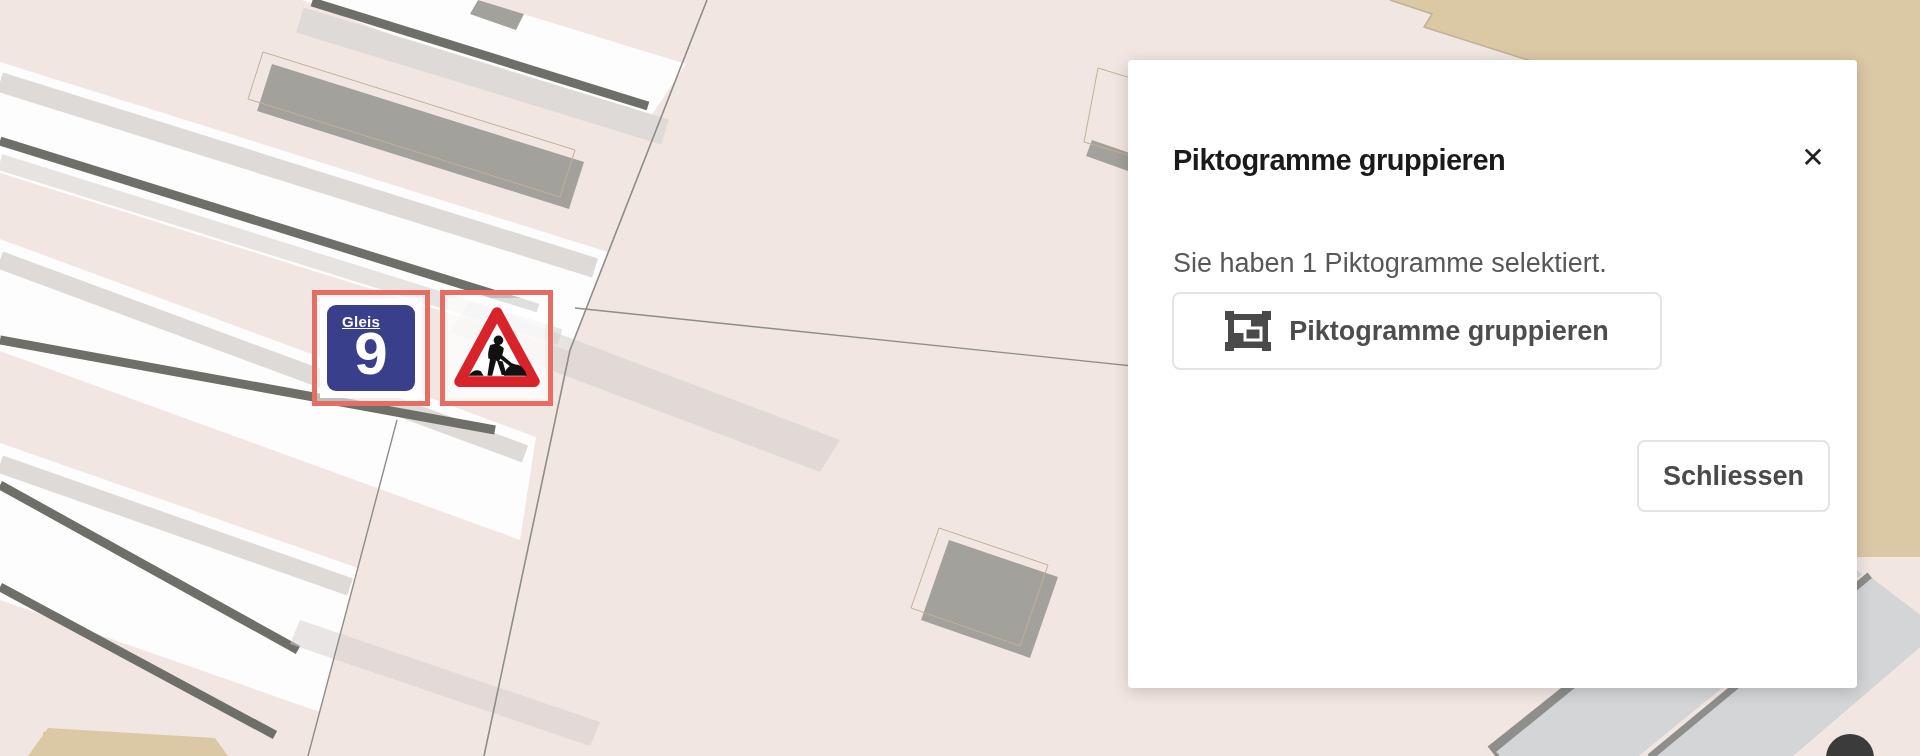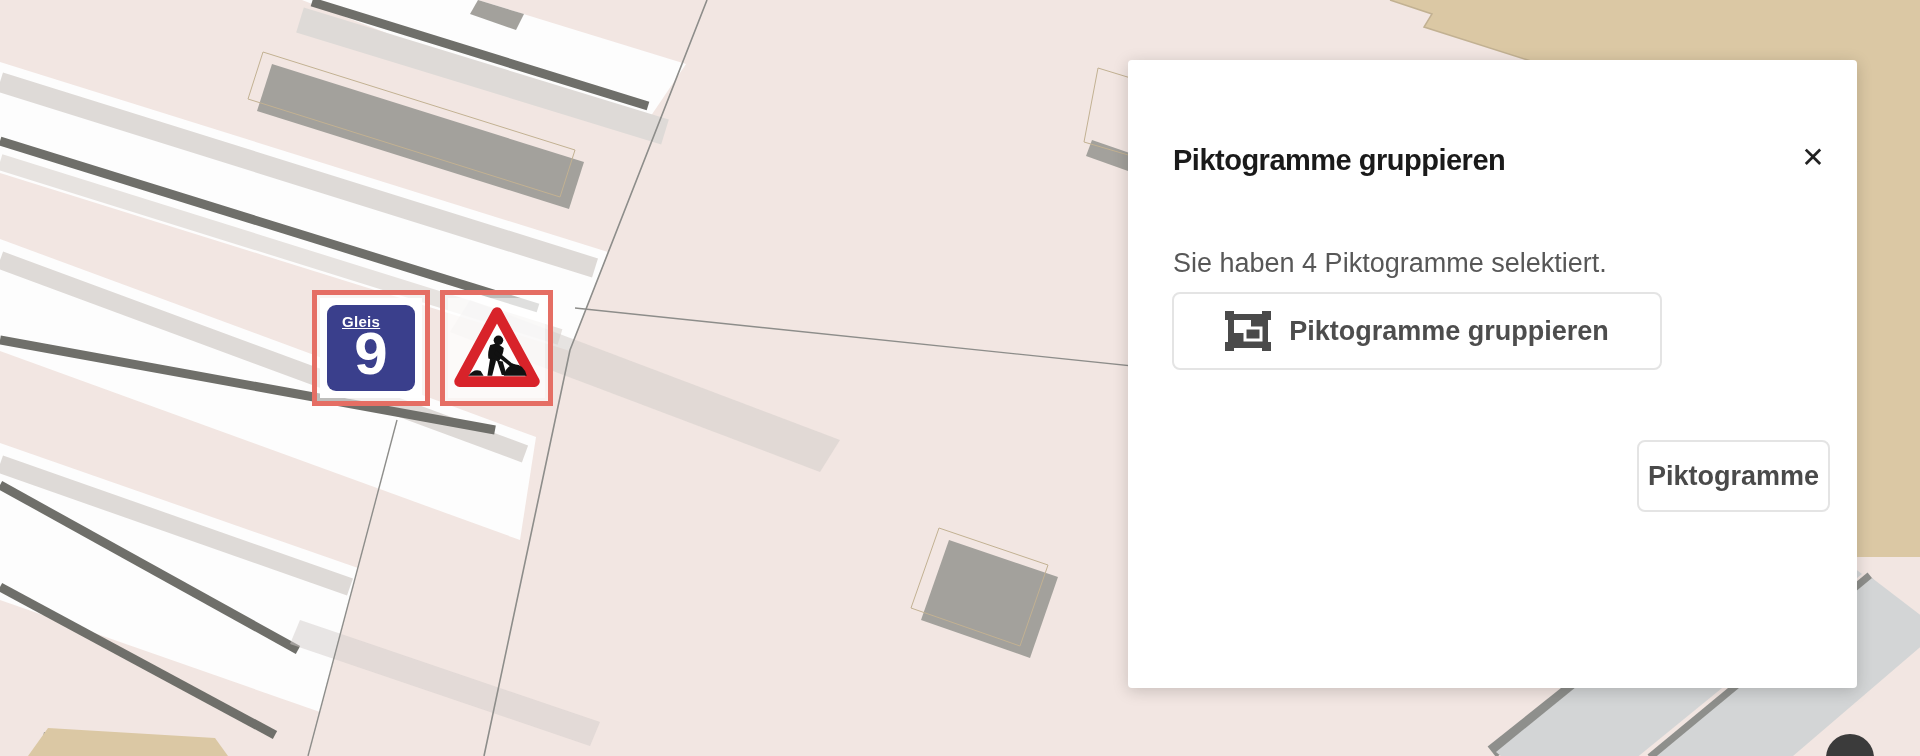--- a/index.html
+++ b/index.html
@@ -150,7 +150,7 @@
   <div class="dialog">
     <h2 class="dialog-title">Piktogramme gruppieren</h2>
     <button class="dialog-close">✕</button>
-    <p class="dialog-body">Sie haben 4 Piktogramme selektiert.</p>
+    <p class="dialog-body">Sie haben 1 Piktogramme selektiert.</p>
 
     <button class="btn btn-group">
       <svg width="46" height="40" viewBox="0 0 46 40">

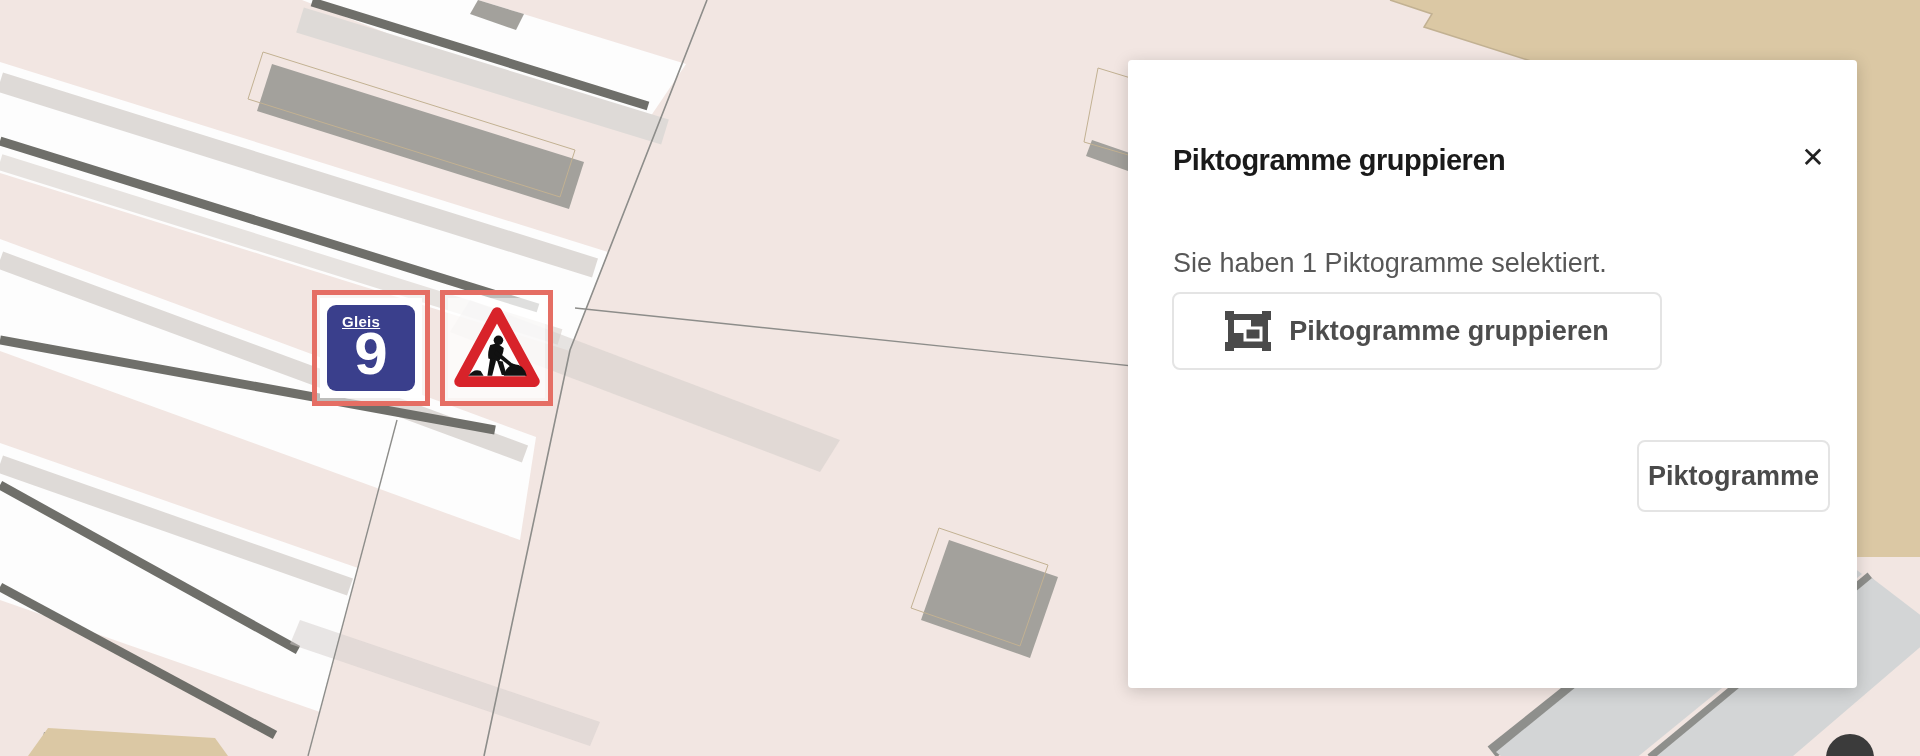--- a/index.html
+++ b/index.html
@@ -165,7 +165,7 @@
       <span>Piktogramme gruppieren</span>
     </button>
 
-    <button class="btn btn-close">Piktogramme</button>
+    <button class="btn btn-close">Schliessen</button>
   </div>
 
 </div>

